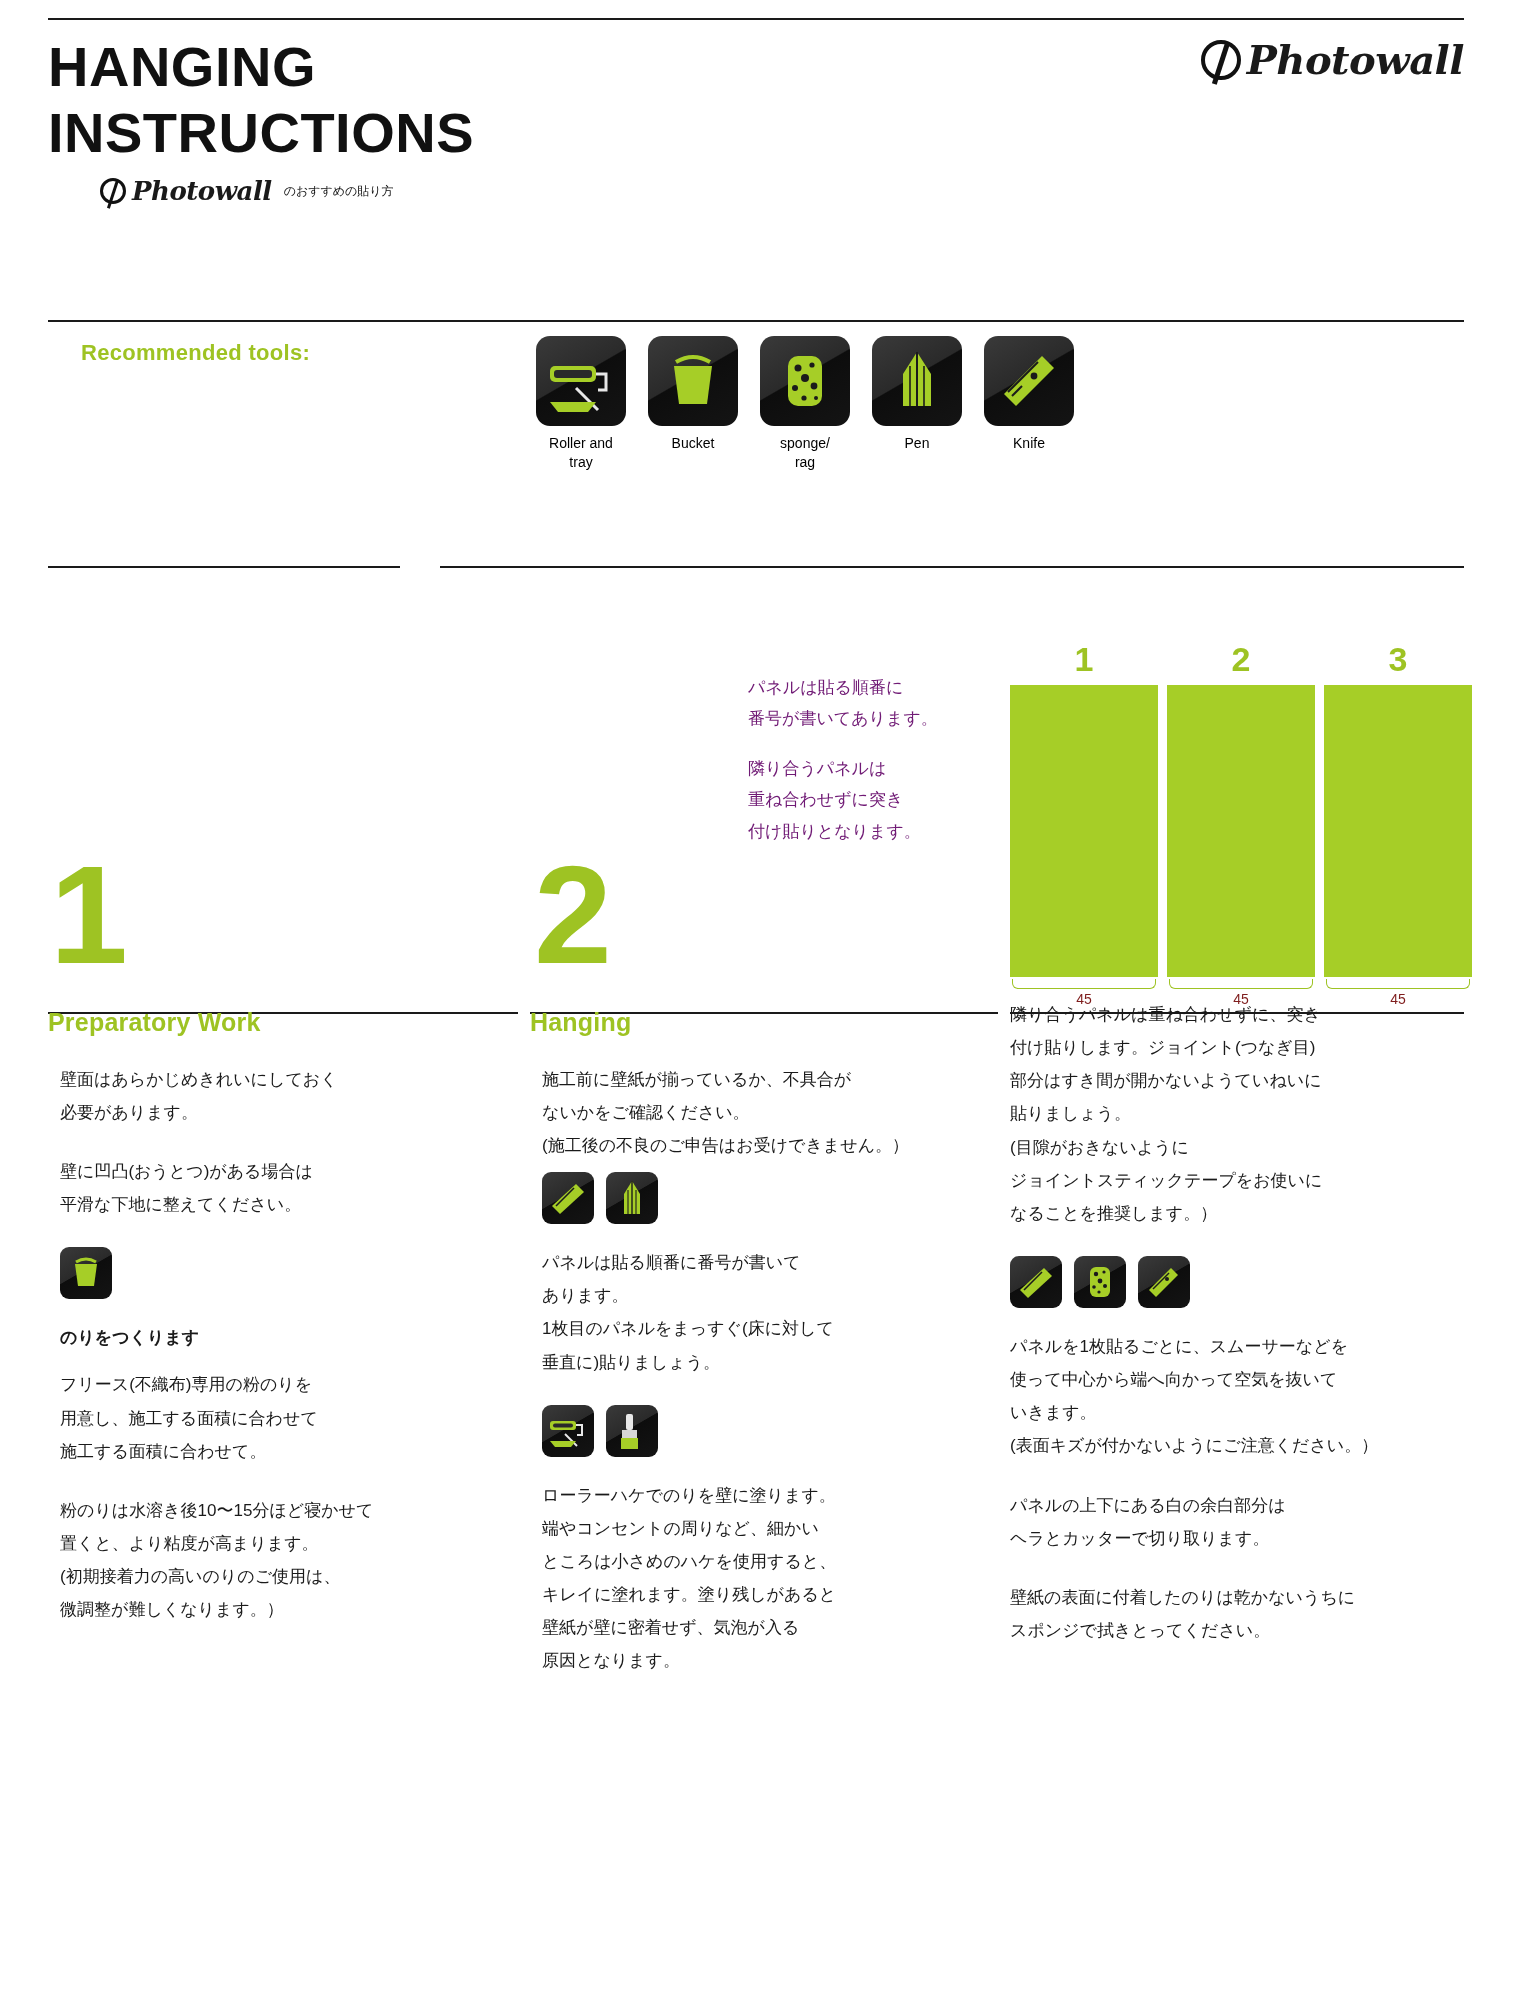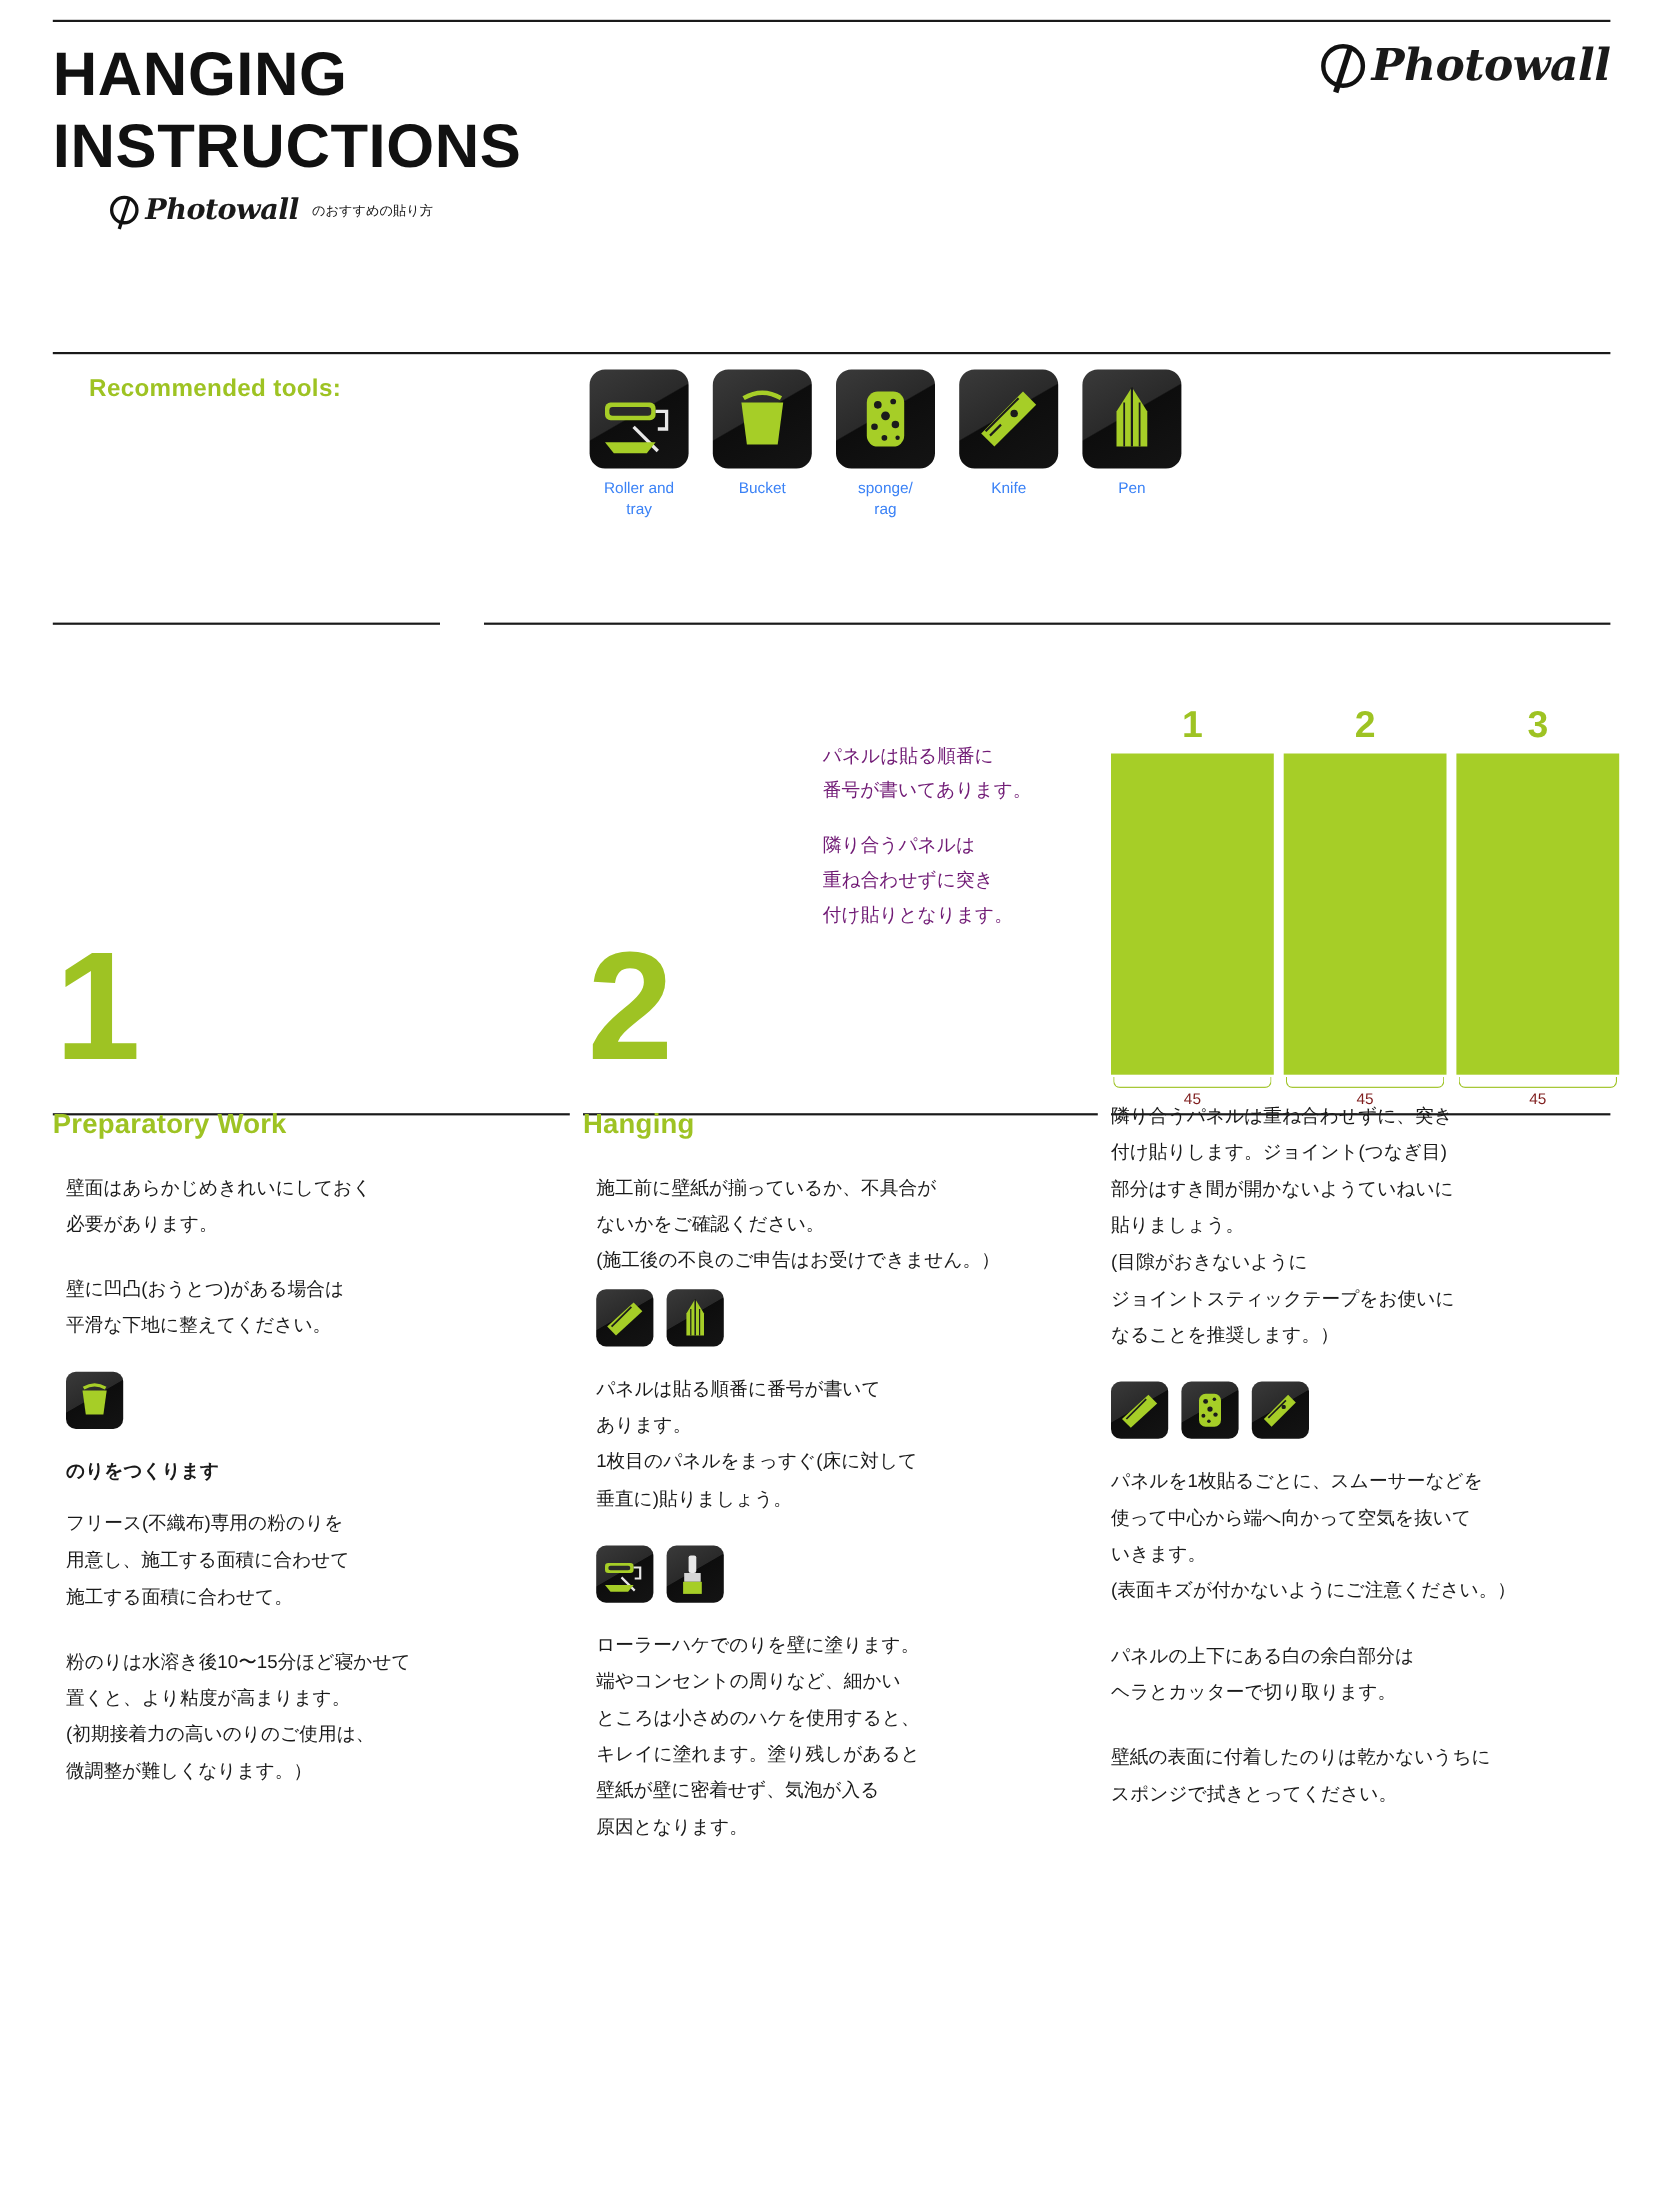--- a/index.html
+++ b/index.html
@@ -70,7 +70,7 @@
   }
   .tool { width:90px; }
   .tool-cap {
-    margin-top:8px; text-align:center; font-size:14px; color:#3b82f6; line-height:1.35;
+    margin-top:8px; text-align:center; font-size:14px; color:#000000; line-height:1.35;
   }
 
   .icon-tile {

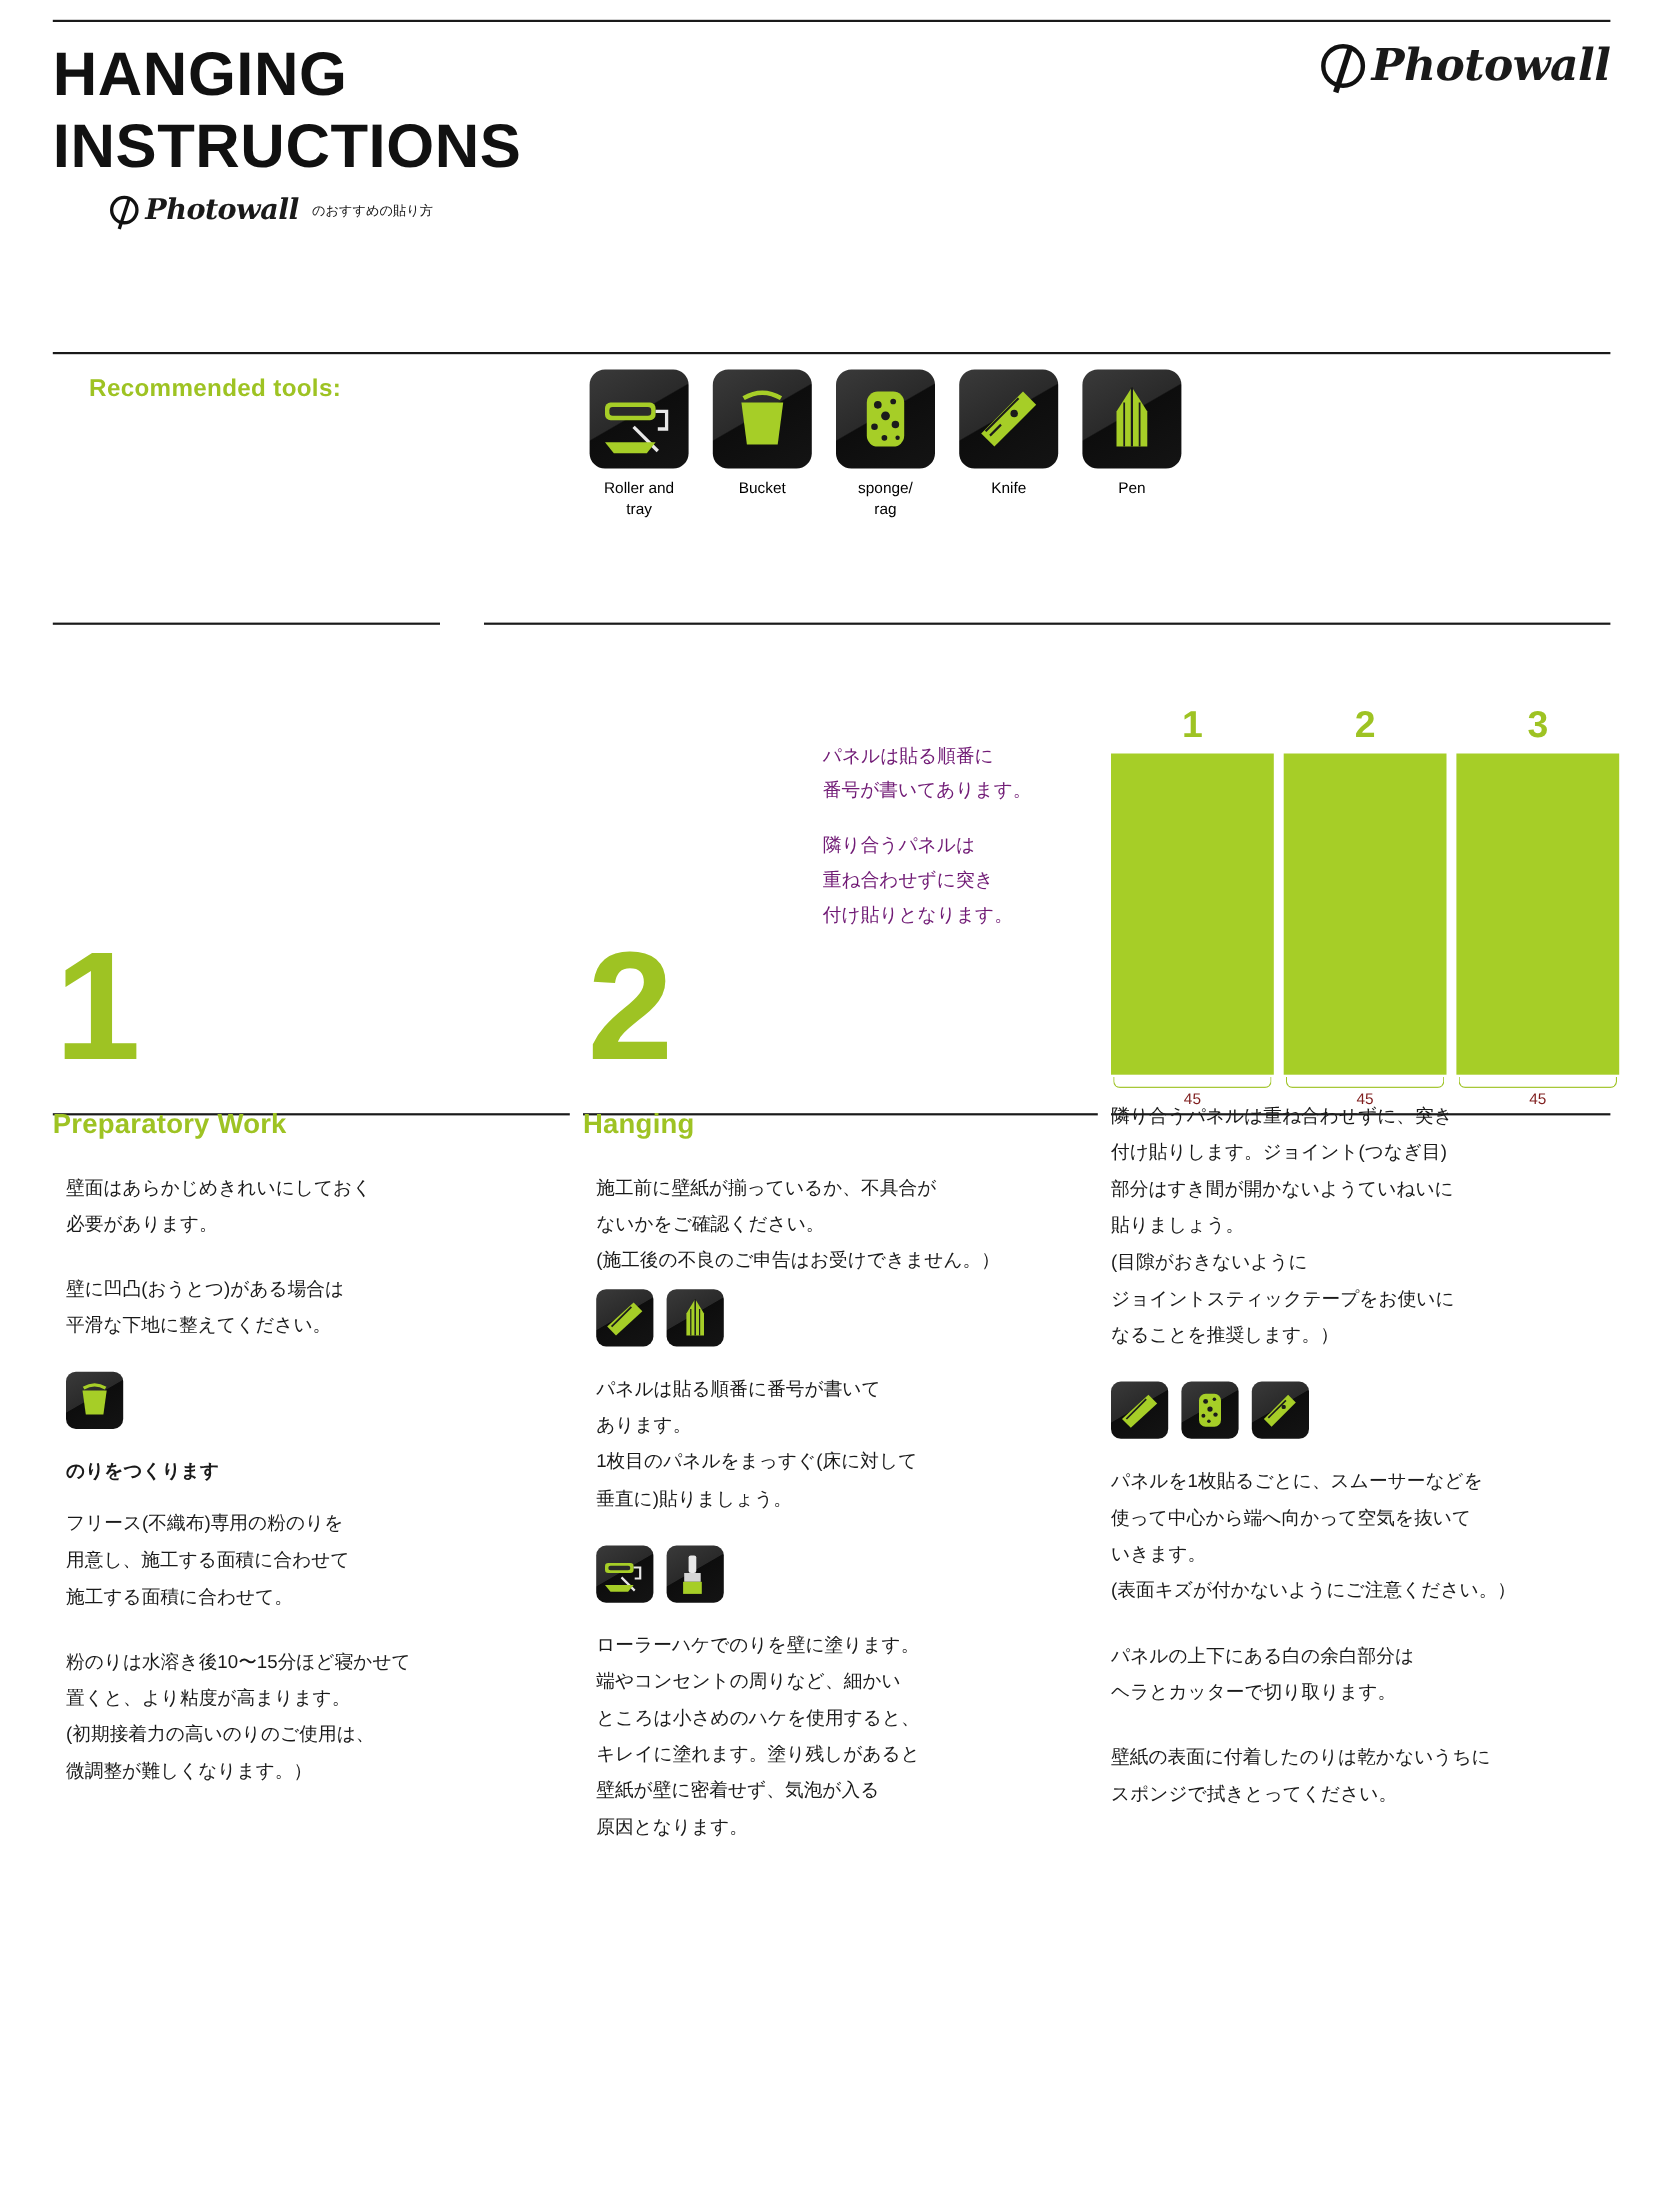--- a/index.html
+++ b/index.html
@@ -218,6 +218,17 @@
     <div class="tool">
       <div class="icon-tile">
         <svg viewBox="0 0 90 90">
+            <path d="M45 16 l14 22 v32 h-28 v-32 z" fill="#a6ce27"></path>
+            <path d="M45 16 v54" stroke="#1b1b1b" stroke-width="2"></path>
+            <path d="M38 30 v40 M52 30 v40" stroke="#1b1b1b" stroke-width="1.6"></path>
+          </svg>
+      </div>
+      <div class="tool-cap">Pen</div>
+    </div>
+
+    <div class="tool">
+      <div class="icon-tile">
+        <svg viewBox="0 0 90 90">
             <path d="M20 58 L58 20 l12 12 L32 70 z" fill="#a6ce27"></path>
             <path d="M24 56 l30 -30" stroke="#1b1b1b" stroke-width="2"></path>
             <circle cx="50" cy="40" r="3.4" fill="#1b1b1b"></circle>
@@ -225,17 +236,6 @@
           </svg>
       </div>
       <div class="tool-cap">Knife</div>
-    </div>
-
-    <div class="tool">
-      <div class="icon-tile">
-        <svg viewBox="0 0 90 90">
-            <path d="M45 16 l14 22 v32 h-28 v-32 z" fill="#a6ce27"></path>
-            <path d="M45 16 v54" stroke="#1b1b1b" stroke-width="2"></path>
-            <path d="M38 30 v40 M52 30 v40" stroke="#1b1b1b" stroke-width="1.6"></path>
-          </svg>
-      </div>
-      <div class="tool-cap">Pen</div>
     </div>
   </div>
 

